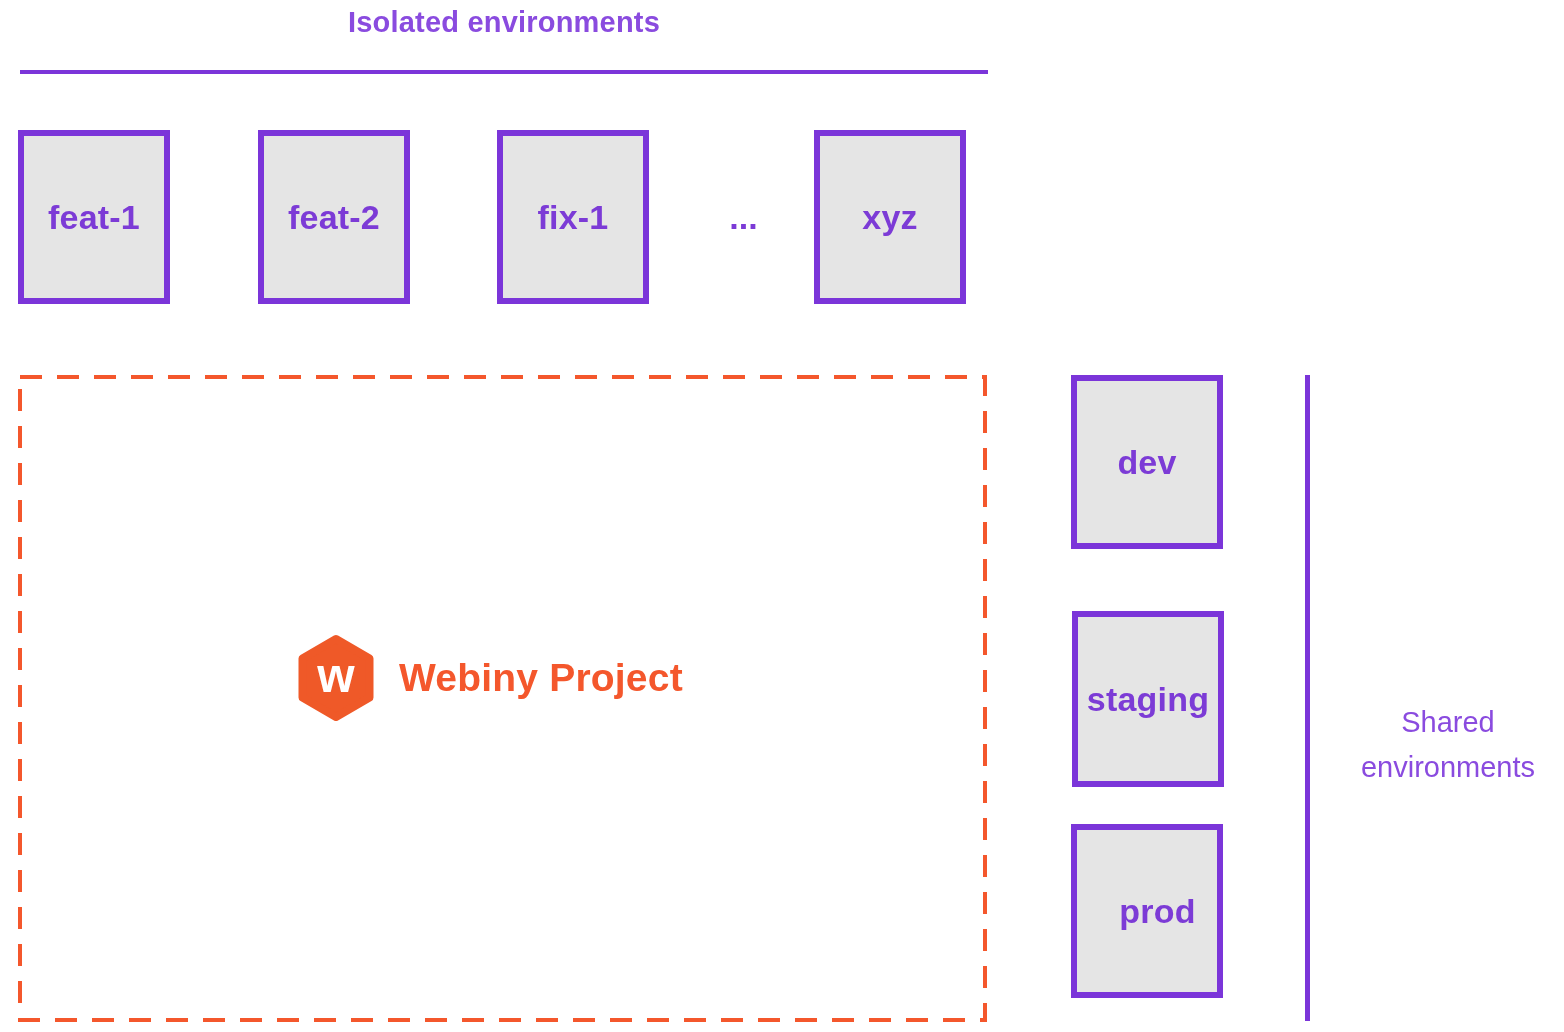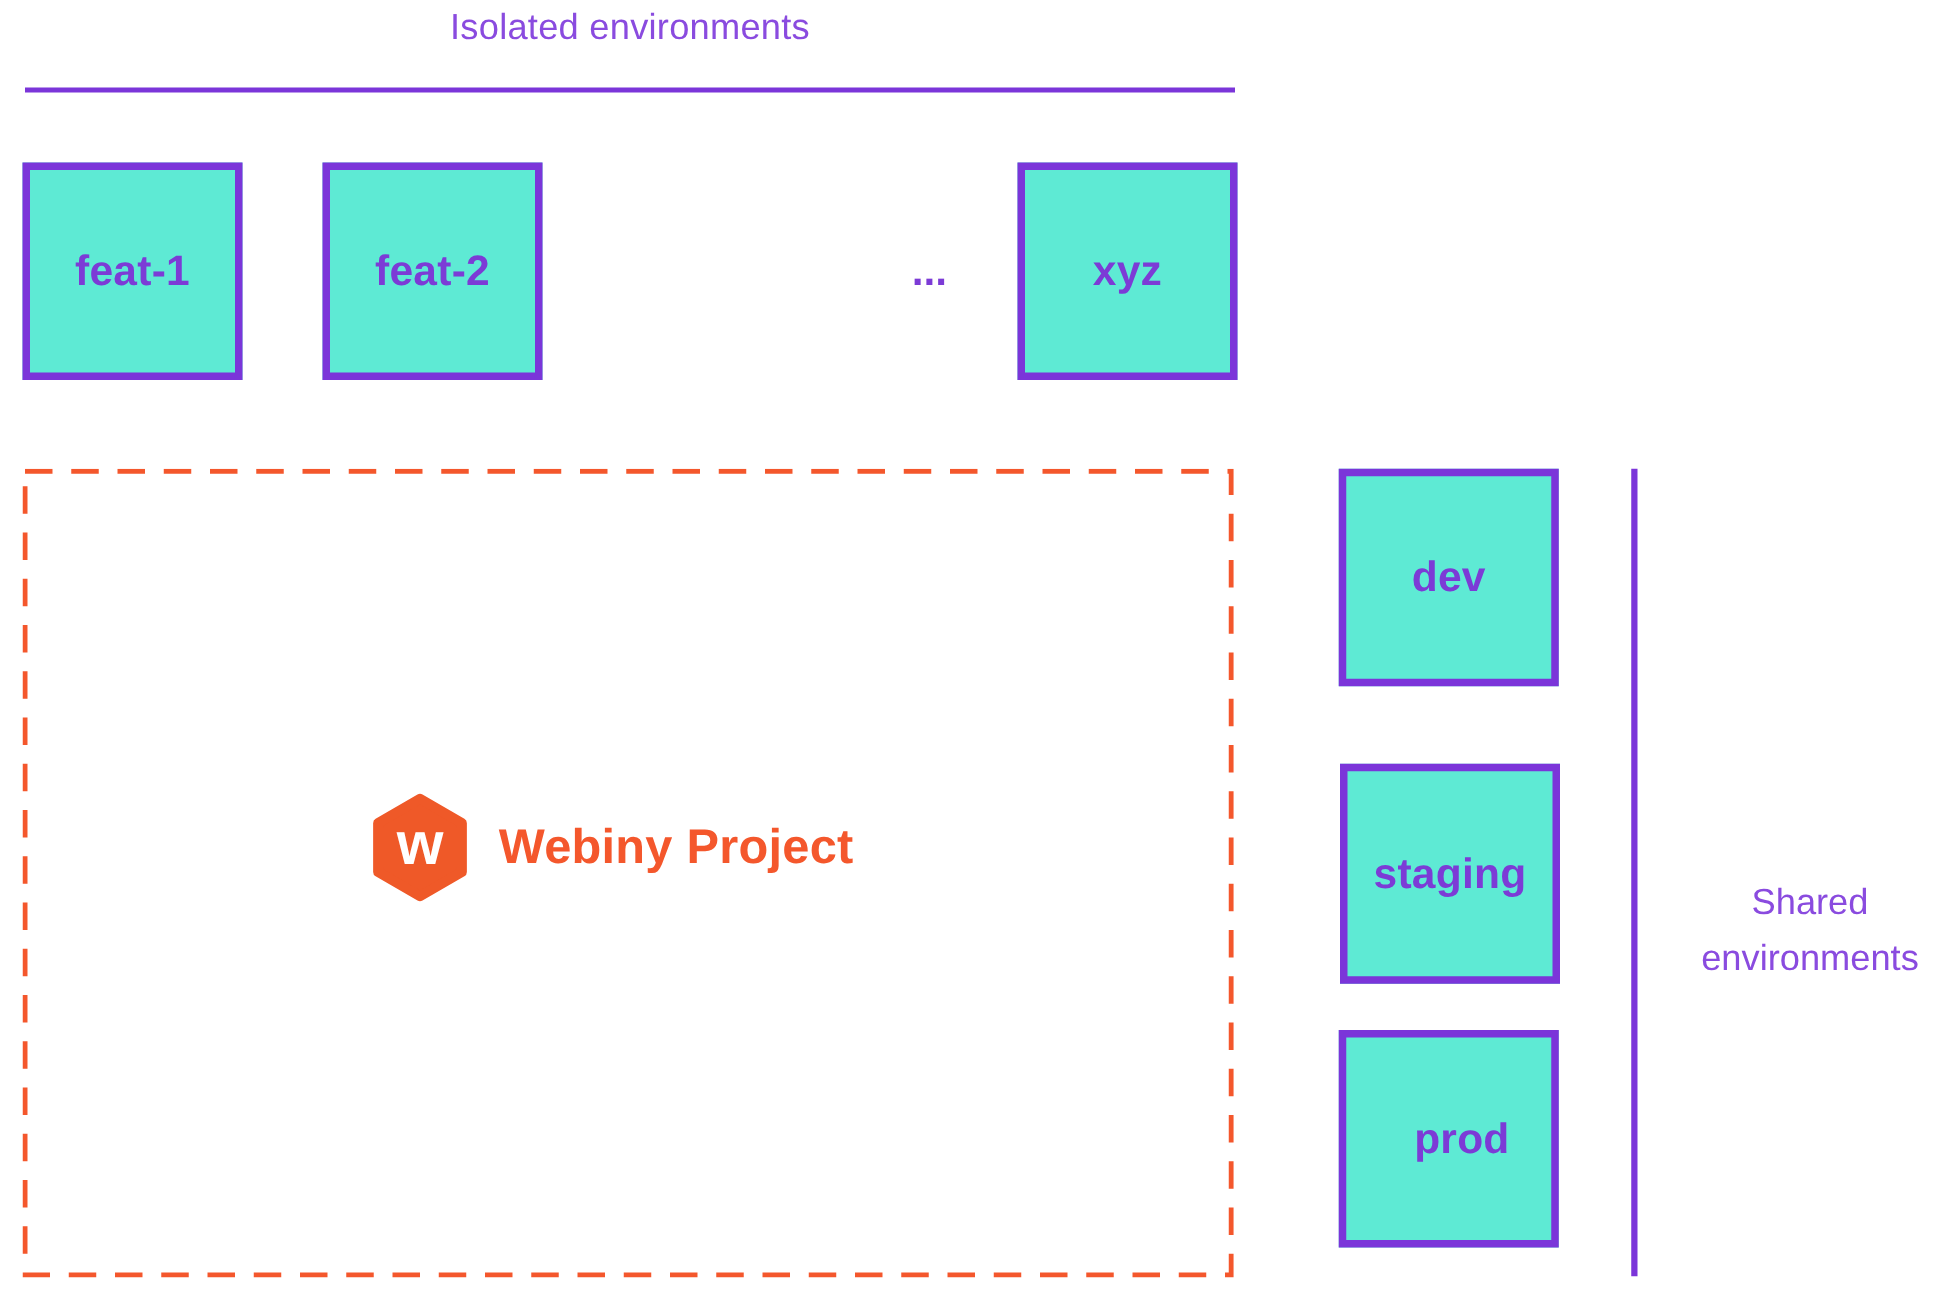--- a/index.html
+++ b/index.html
@@ -31,7 +31,7 @@
     width: 500px;
     text-align: center;
     font-size: 29px;
-    font-weight: 400;
+    font-weight: 700;
     color: var(--purple-title);
     letter-spacing: 0.2px;
   }

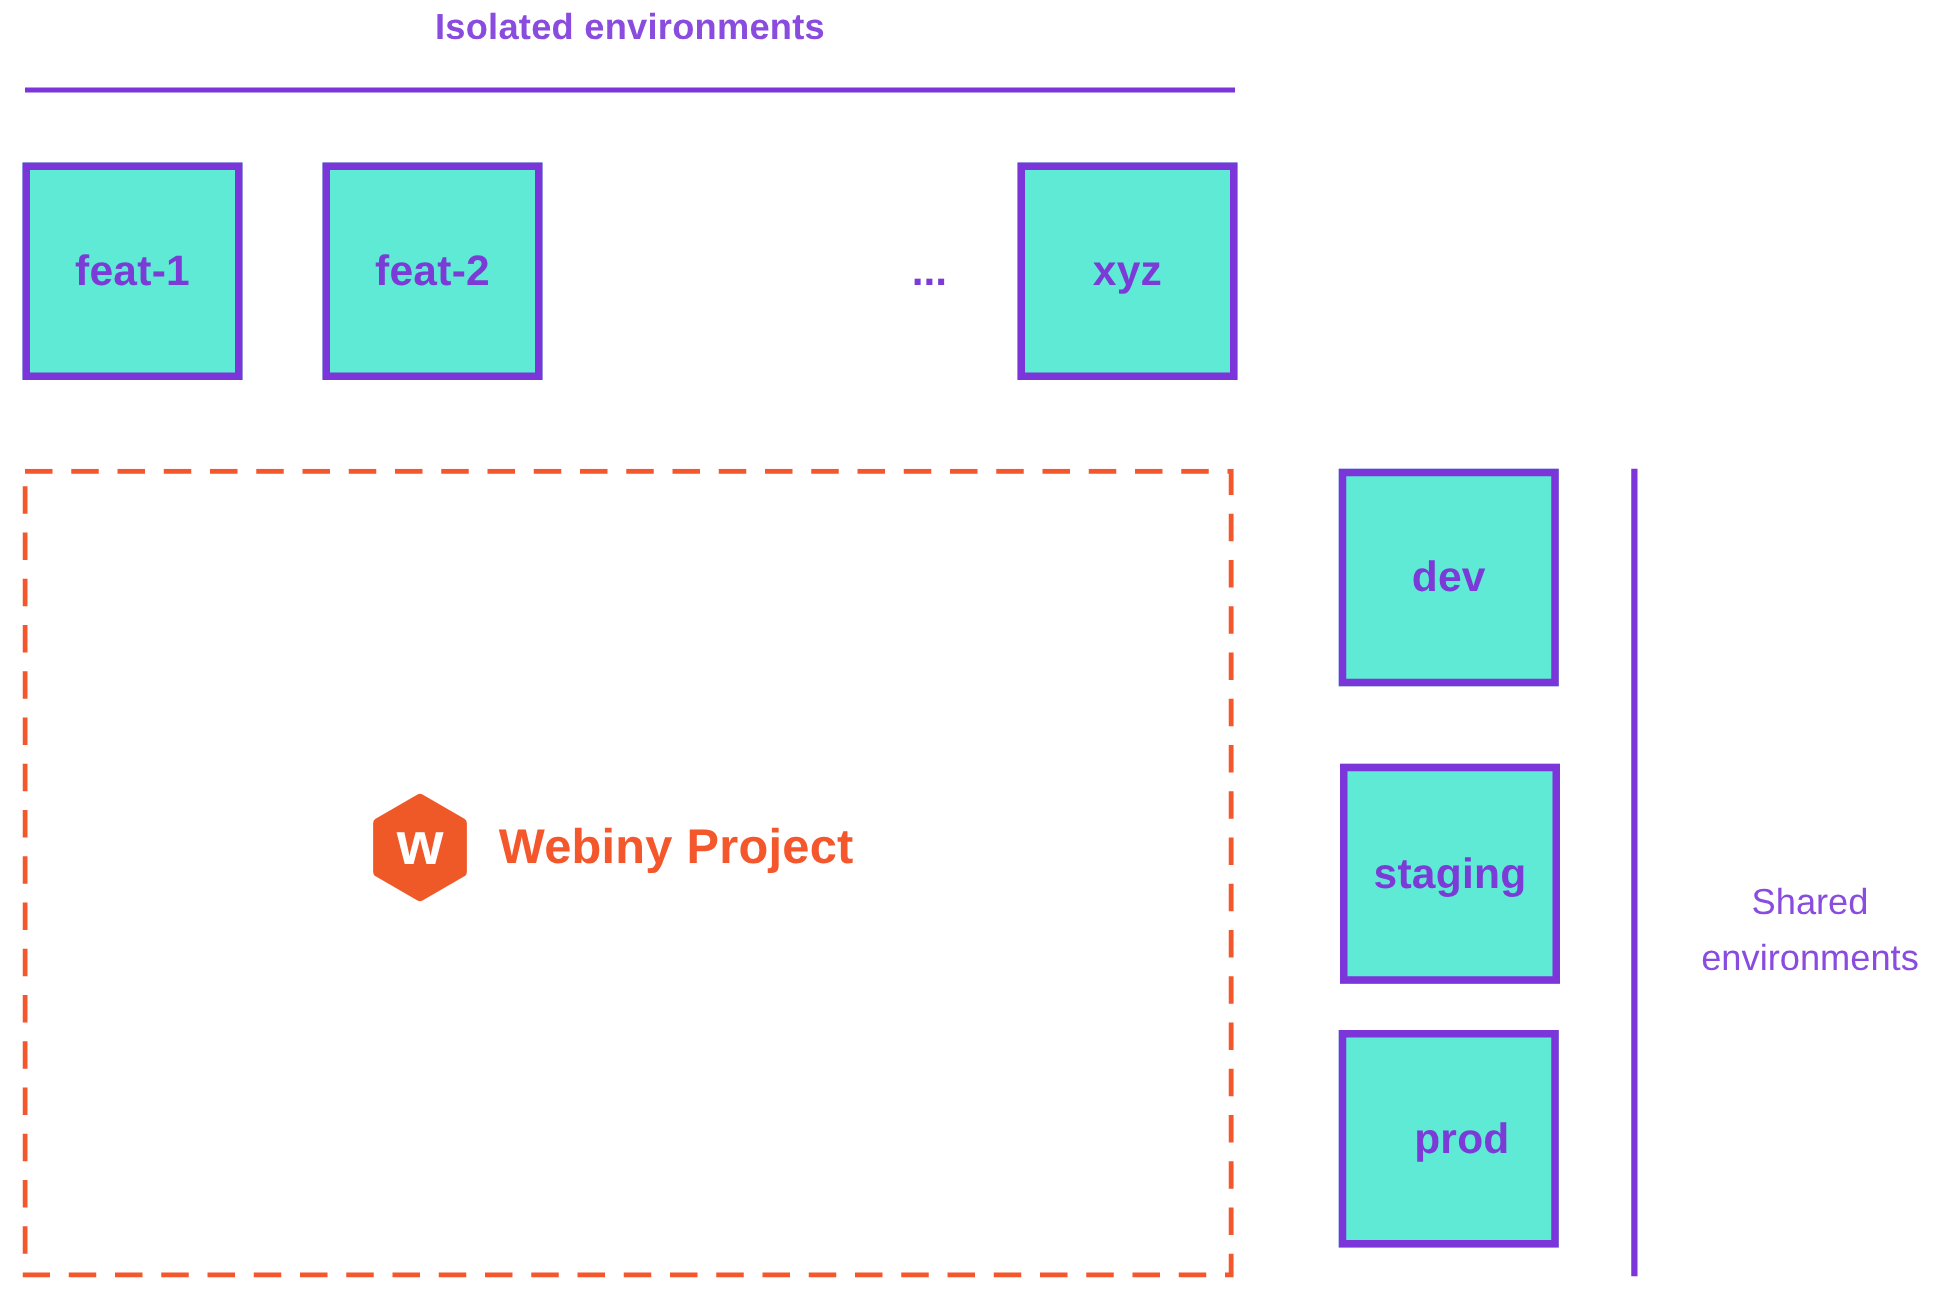--- a/index.html
+++ b/index.html
@@ -46,10 +46,10 @@
 
   .env-box {
     position: absolute;
-    width: 176px;
+    width: 152px;
     height: 174px;
     border: 6px solid var(--purple);
-    background: #5eead4;
+    background: #e5e5e5;
     display: flex;
     align-items: center;
     justify-content: center;

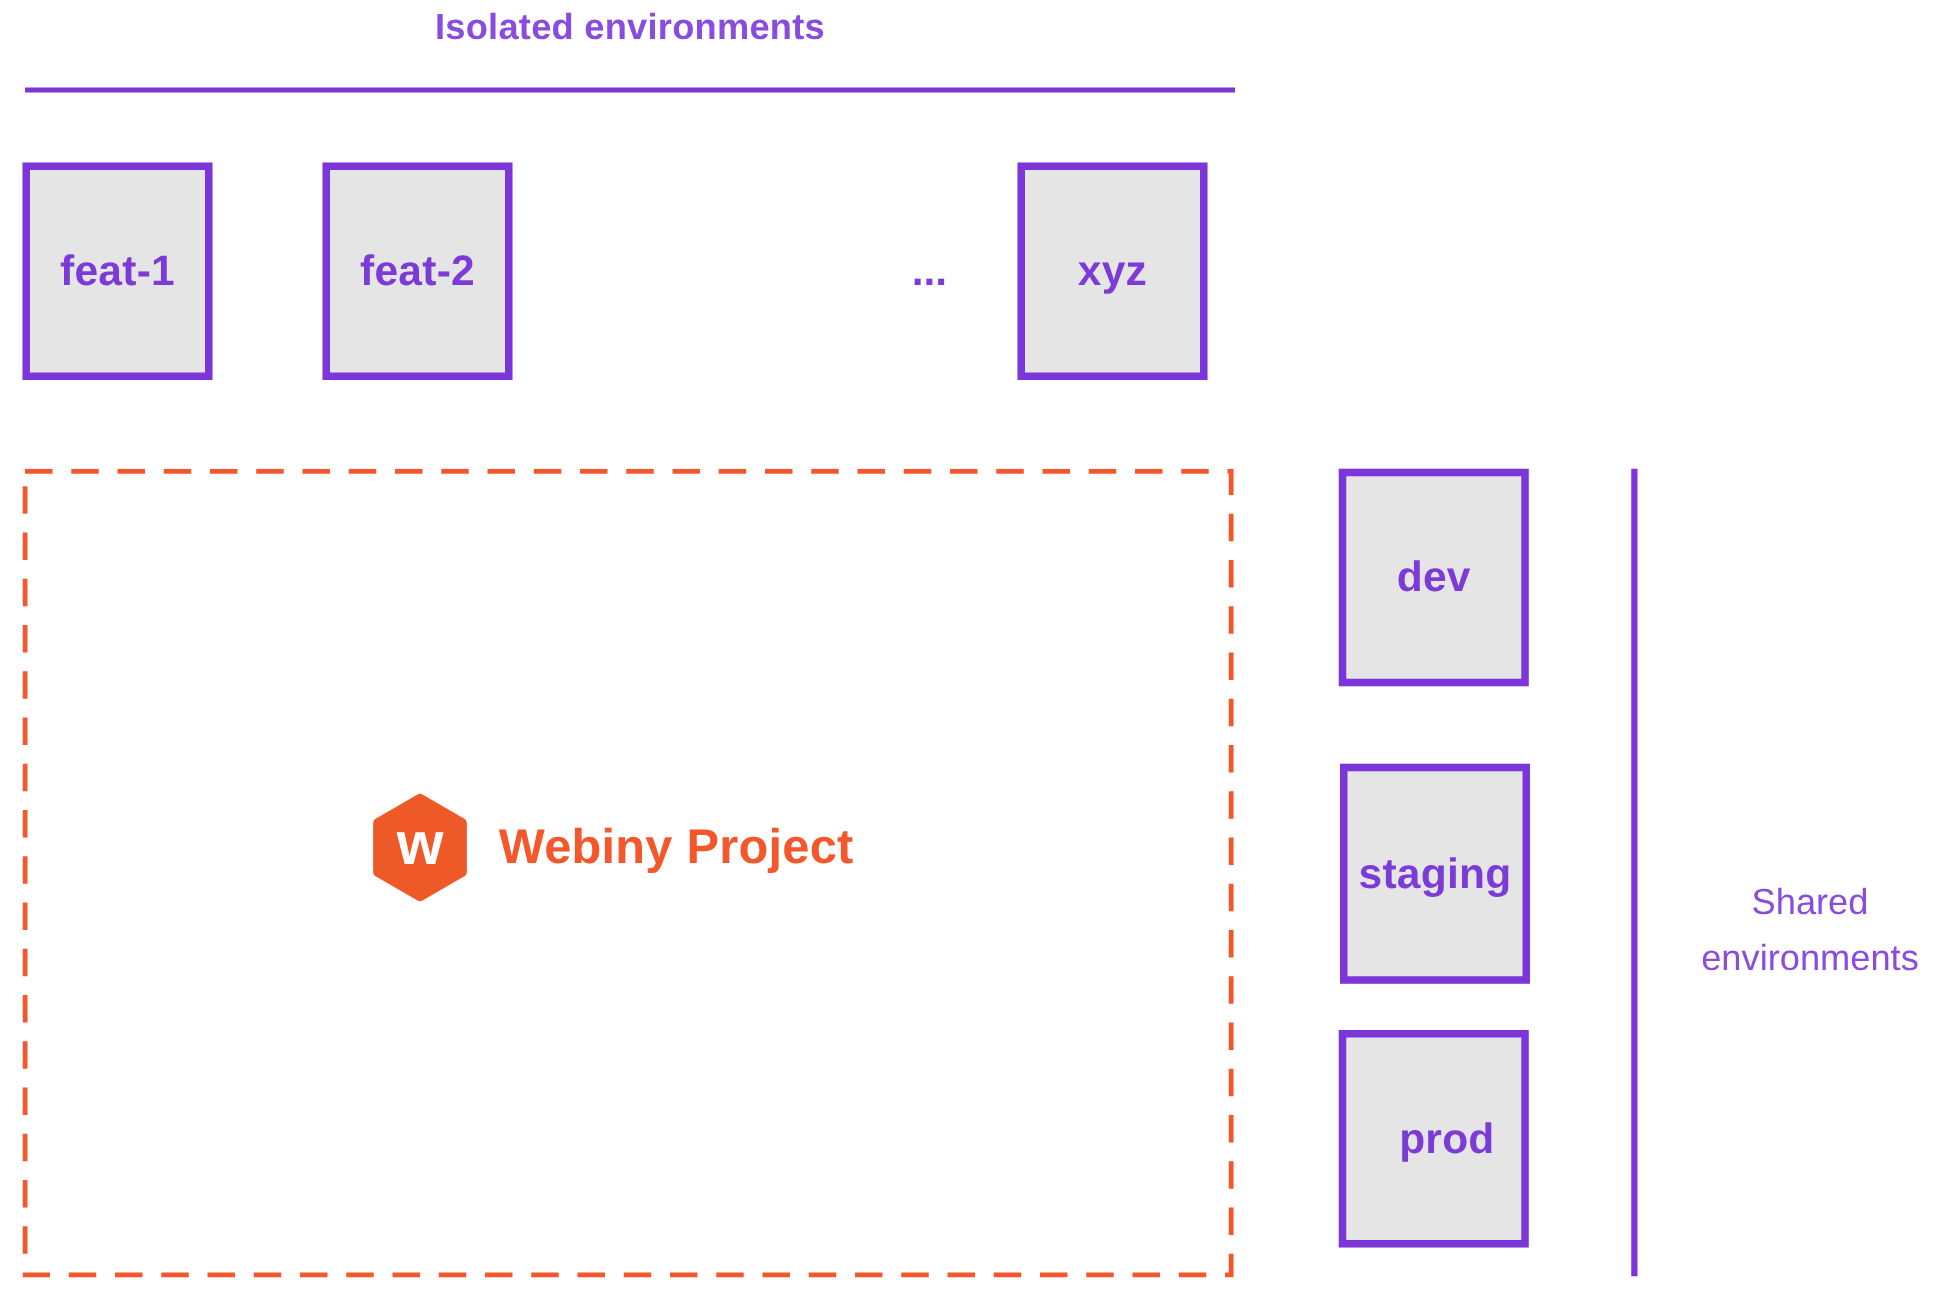--- a/index.html
+++ b/index.html
@@ -177,6 +177,9 @@
   <div class="env-box box-feat2">
     <span class="env-label">feat-2</span>
   </div>
+  <div class="env-box box-fix1">
+    <span class="env-label">fix-1</span>
+  </div>
   <div class="ellipsis">...</div>
   <div class="env-box box-xyz">
     <span class="env-label">xyz</span>

